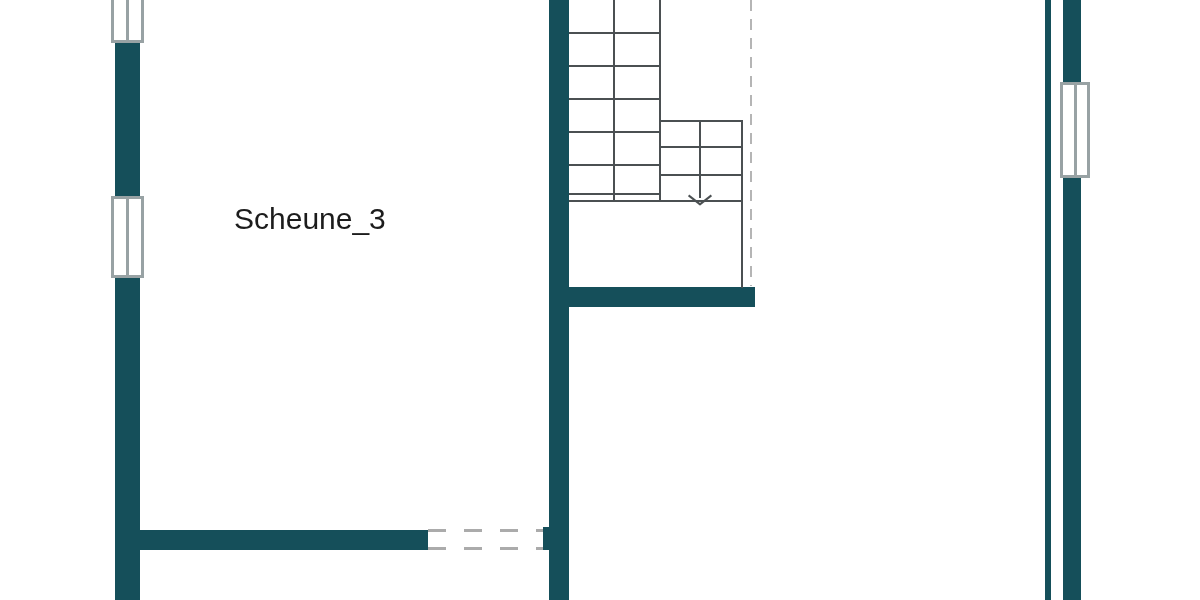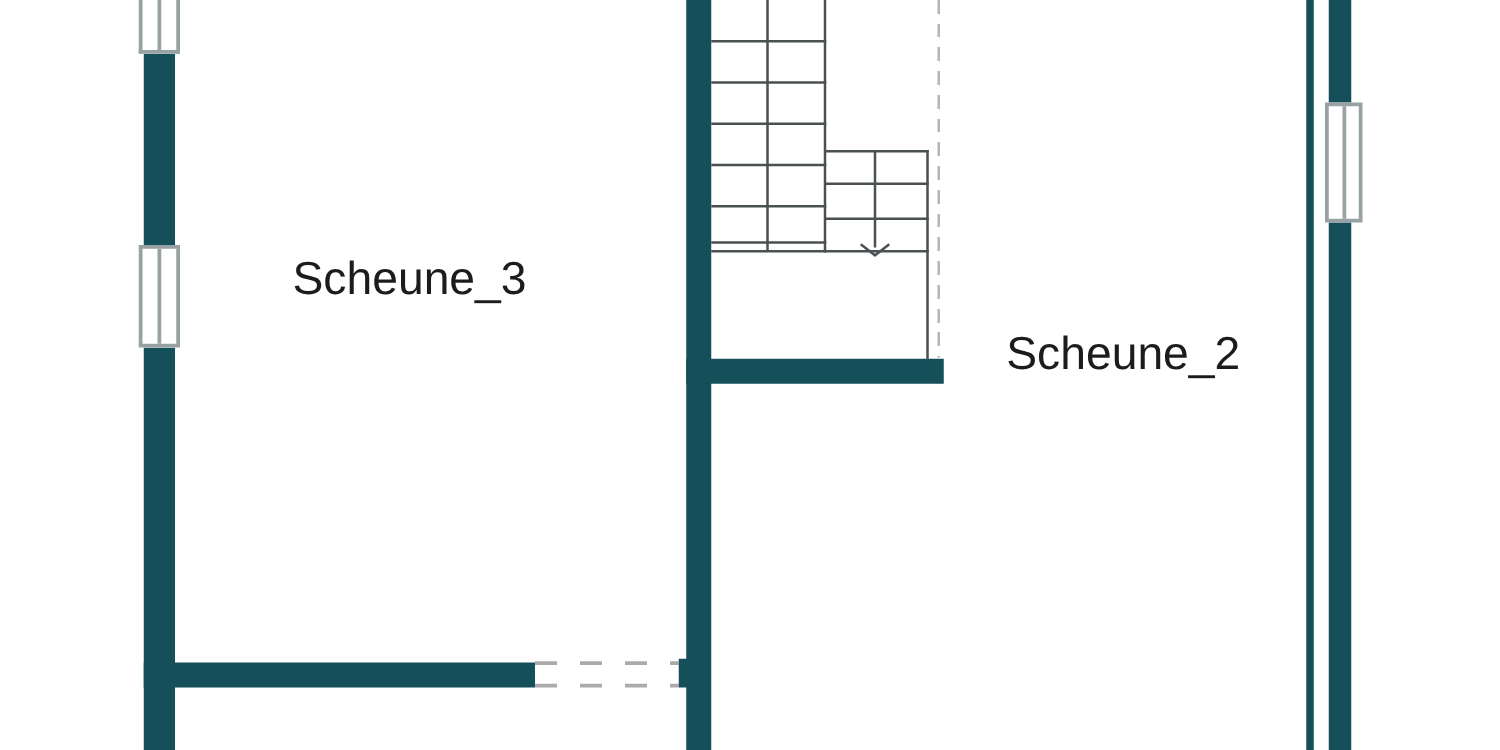--- a/index.html
+++ b/index.html
@@ -45,7 +45,7 @@
   .room-label{
     position:absolute;
     color:var(--label-text);
-    font-size:37px;
+    font-size:30px;
     white-space:nowrap;
   }
   .arrow-part{position:absolute;width:15px;height:2px;background:var(--stair-line);}

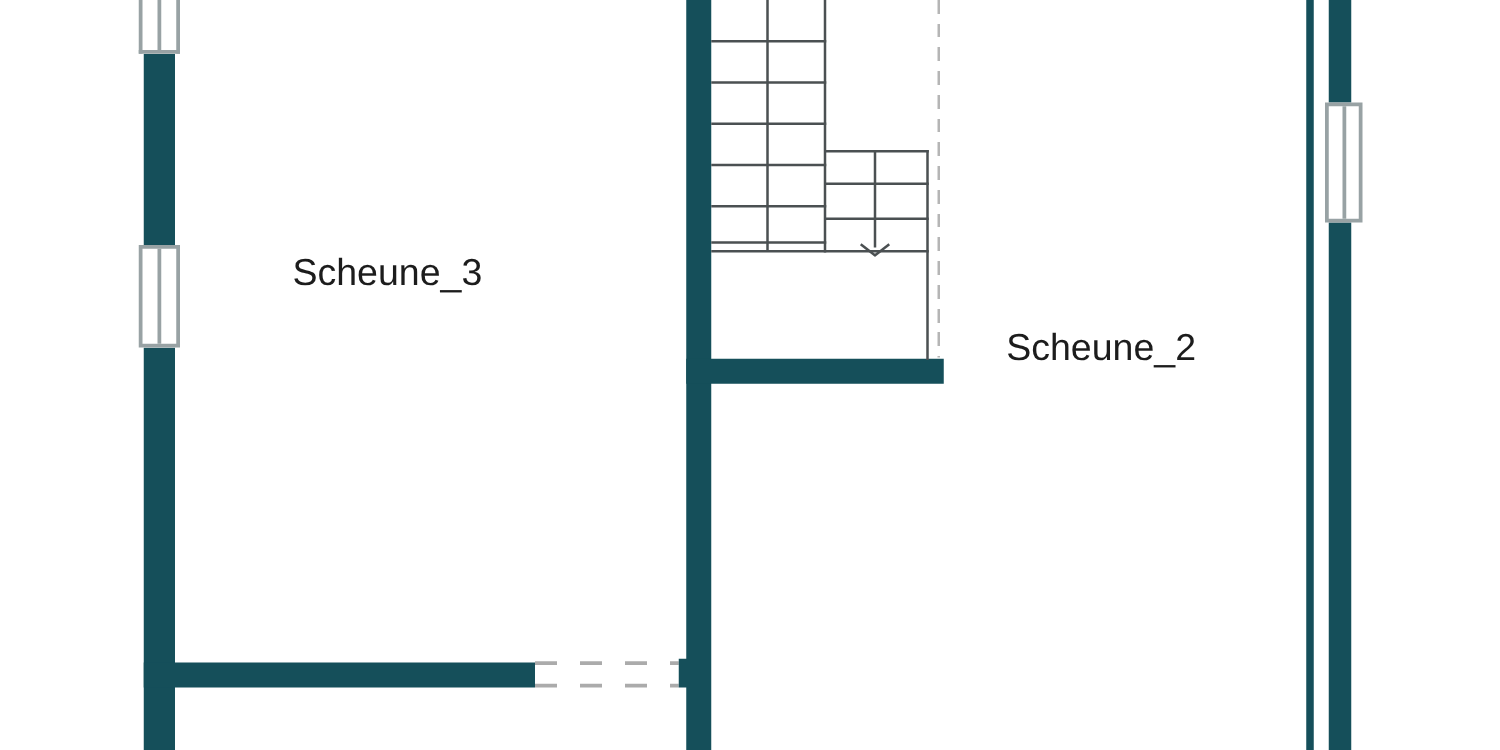--- a/index.html
+++ b/index.html
@@ -106,7 +106,6 @@
   </div>
 
   <div class="room-label" style="left:234px;top:202px;">Scheune_3</div>
-  <div class="room-label" style="left:805px;top:262px;">Scheune_2</div>
 
 </div>
 

